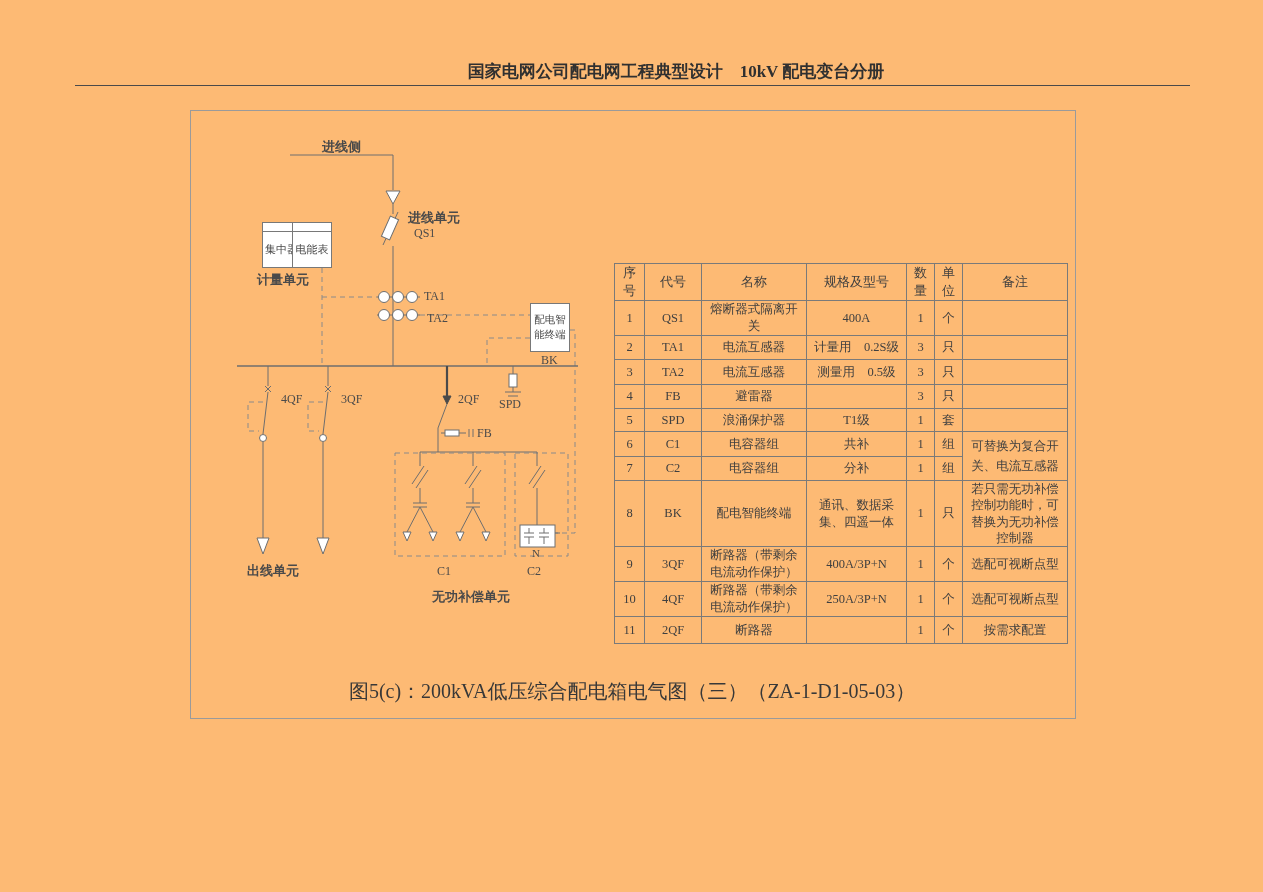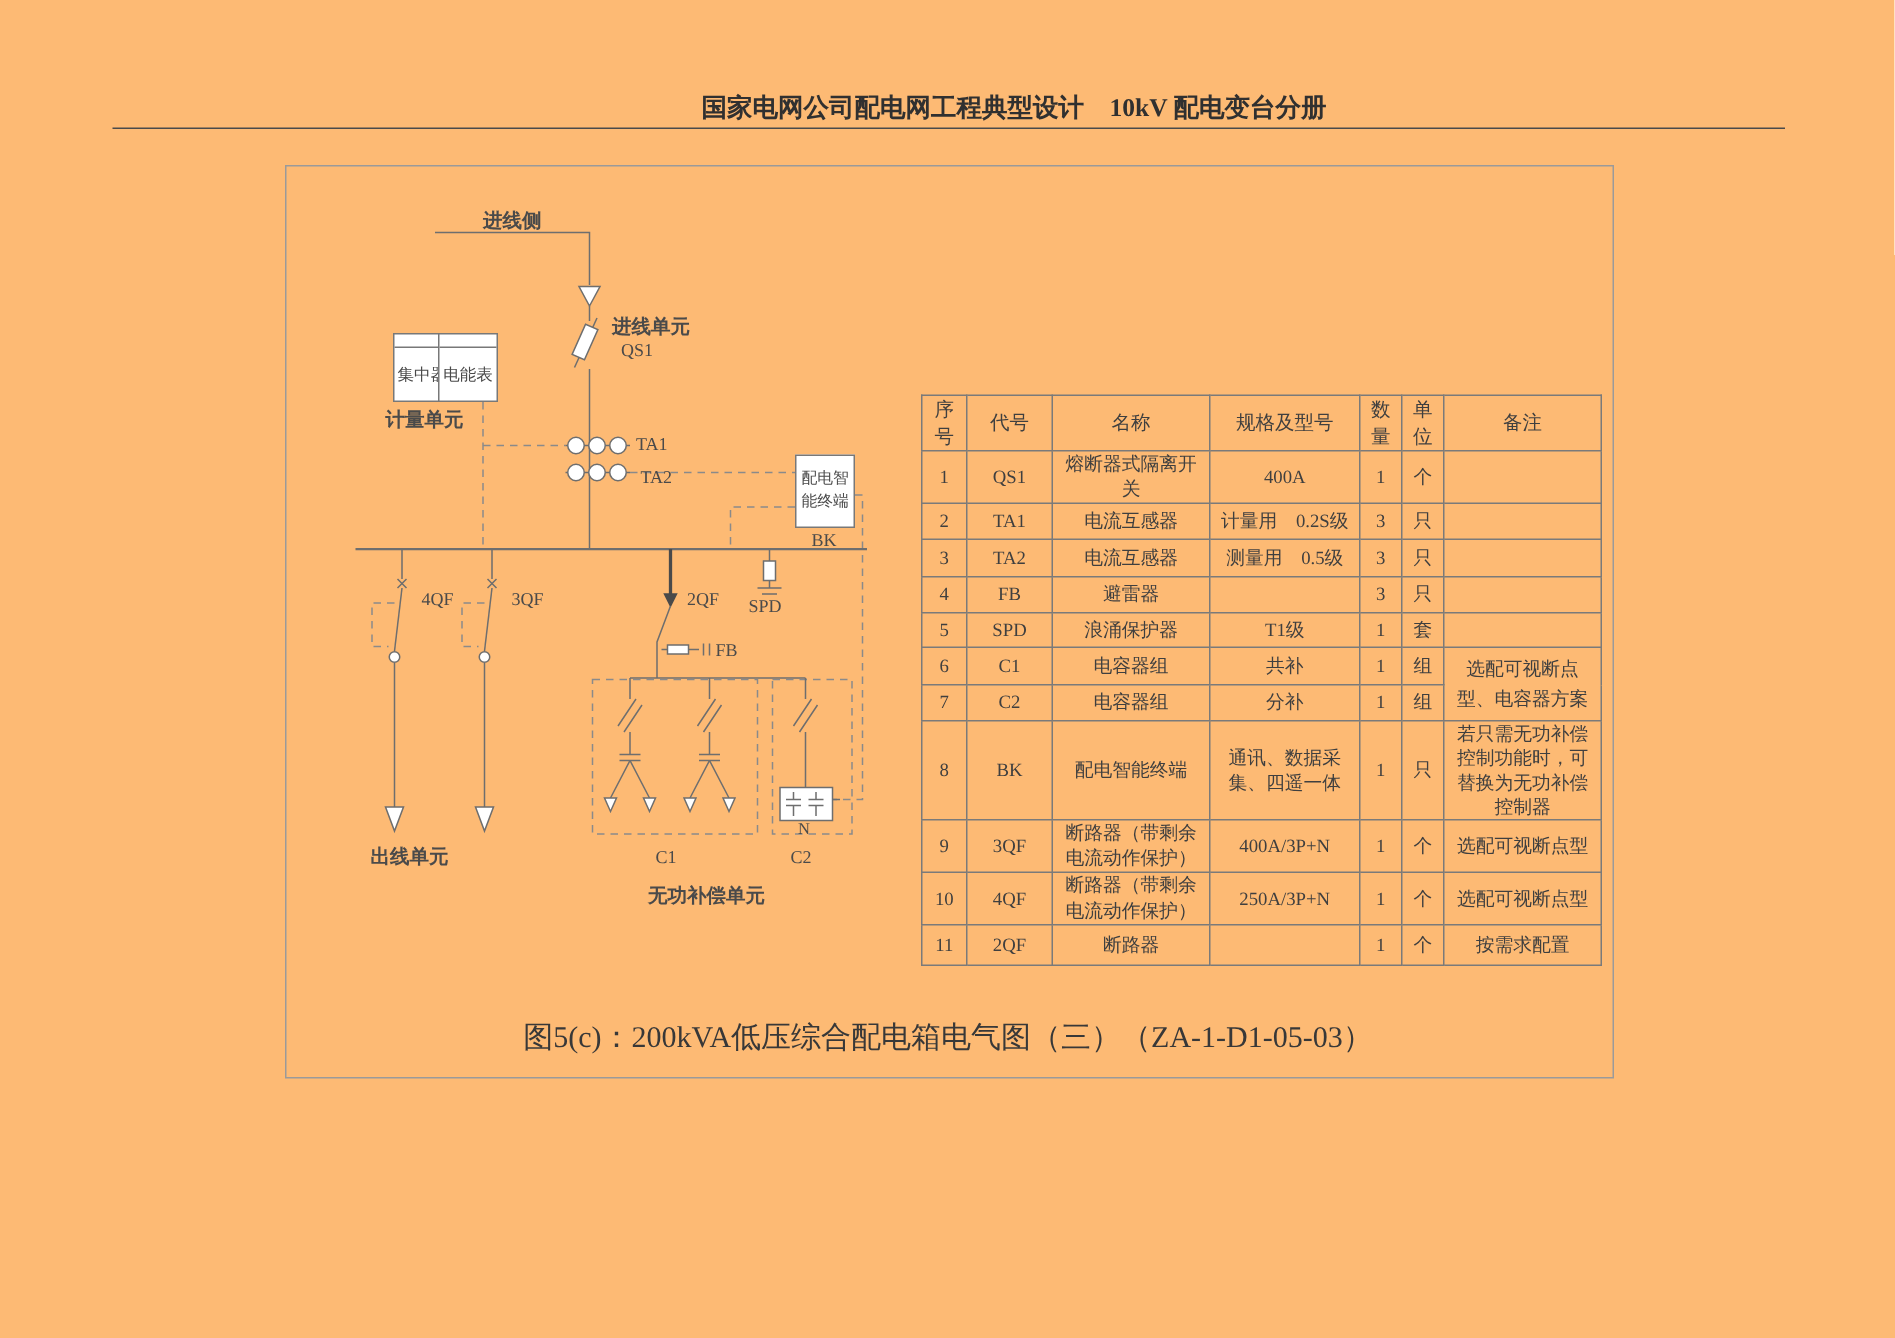--- a/index.html
+++ b/index.html
@@ -248,7 +248,7 @@
       <td class="al">共补</td>
       <td>1</td>
       <td>组</td>
-      <td class="rem-merge" rowspan="2">选配可视断点型、电容器方案</td>
+      <td class="rem-merge" rowspan="2">可替换为复合开关、电流互感器</td>
     </tr>
     <tr style="height:24px">
       <td>7</td>

